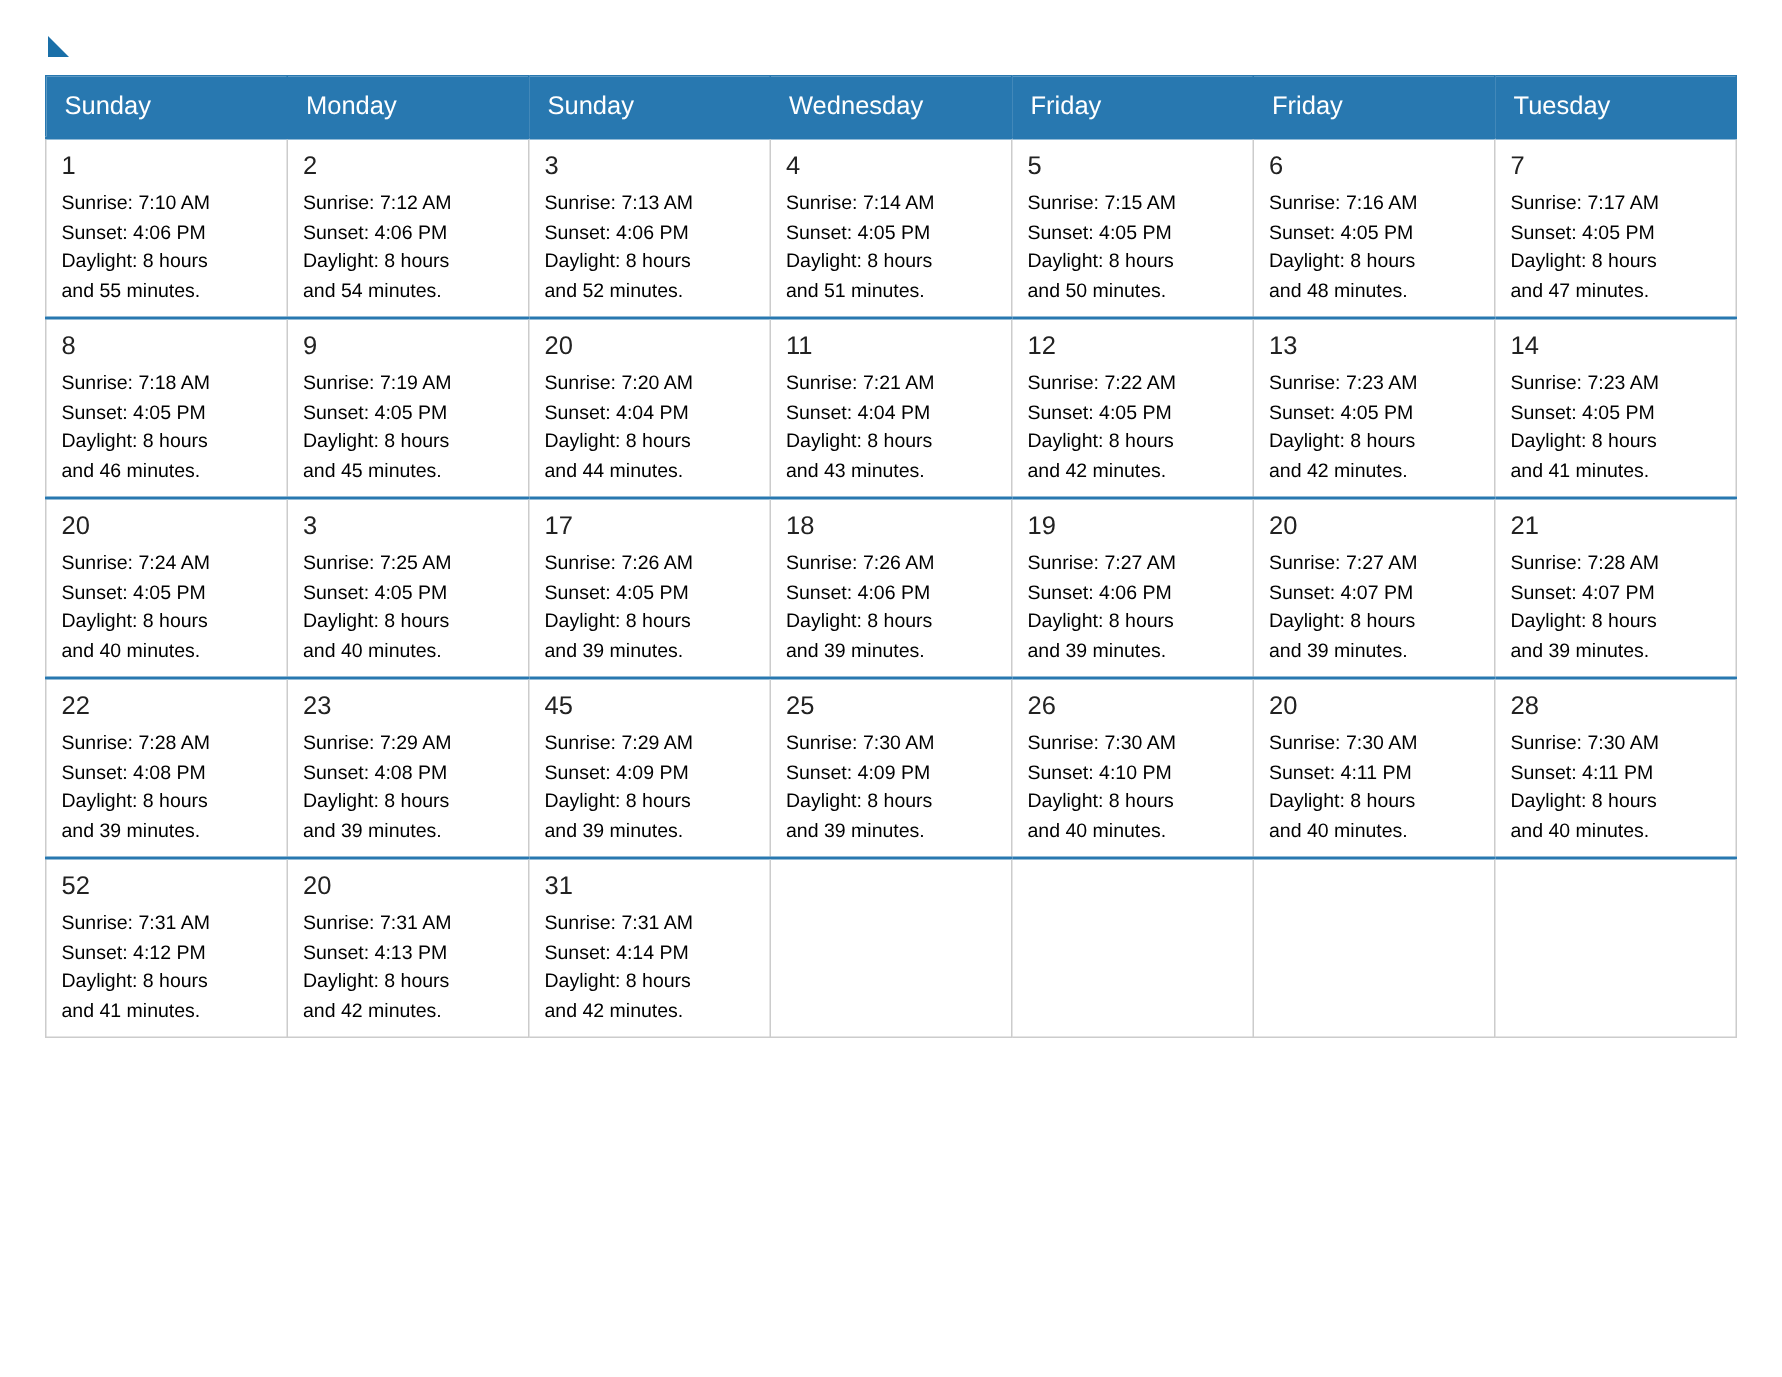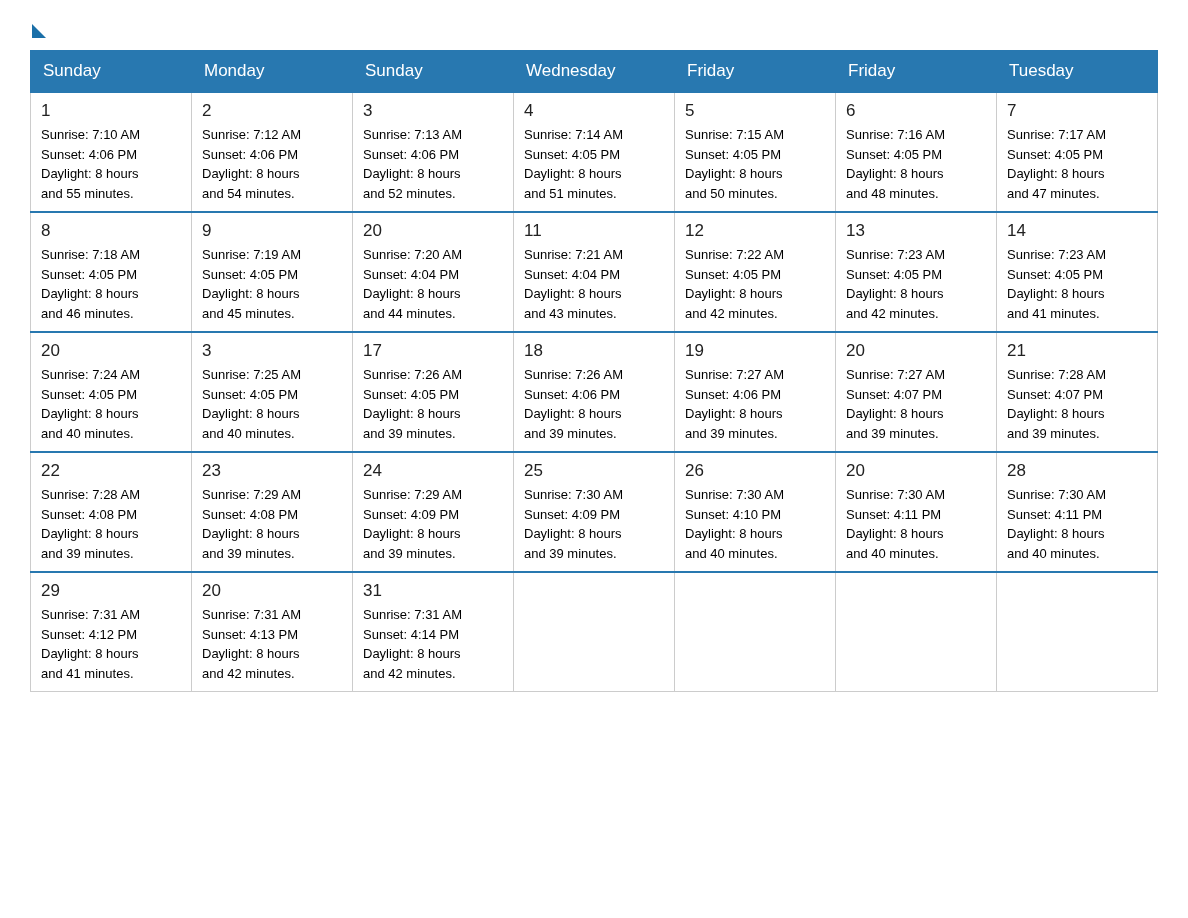--- a/index.html
+++ b/index.html
@@ -347,7 +347,7 @@
         </div>
       </td>
         <td>
-        <span class="day-number">24</span>
+        <span class="day-number">45</span>
         <div class="day-info">
           Sunrise: 7:29 AM<br>
           Sunset: 4:09 PM<br>

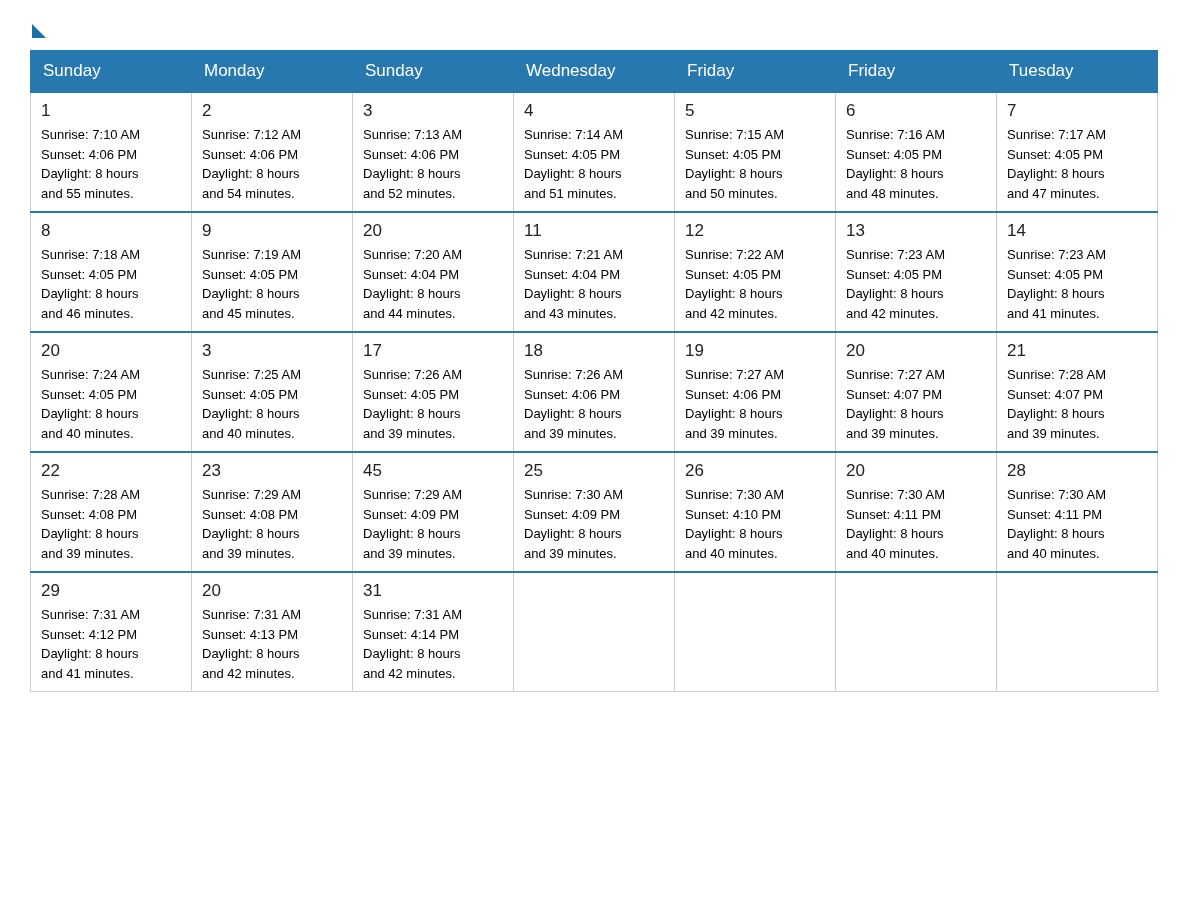--- a/index.html
+++ b/index.html
@@ -394,7 +394,7 @@
       </tr>
       <tr>
         <td>
-        <span class="day-number">29</span>
+        <span class="day-number">52</span>
         <div class="day-info">
           Sunrise: 7:31 AM<br>
           Sunset: 4:12 PM<br>

